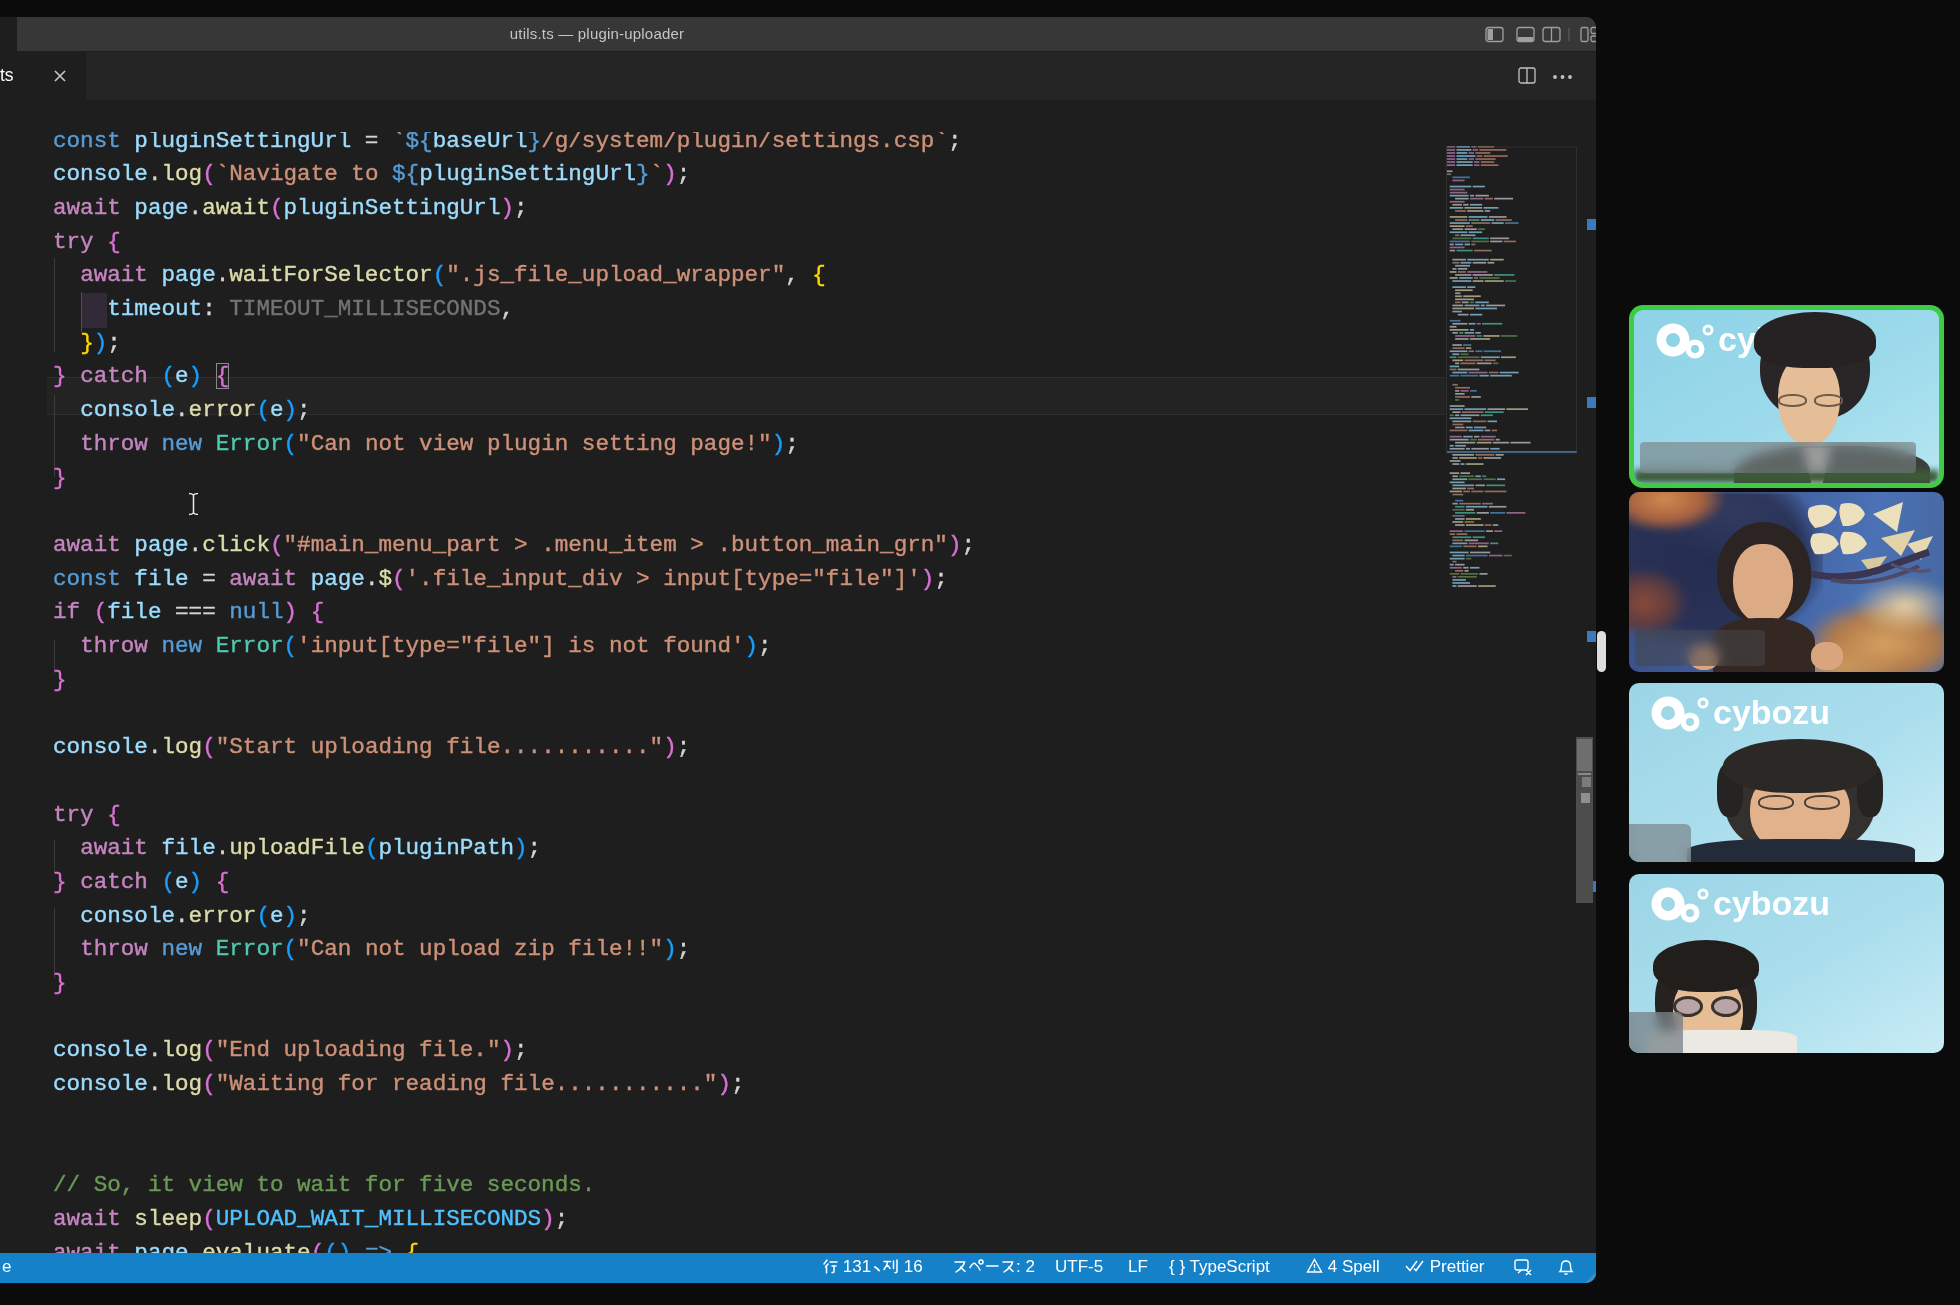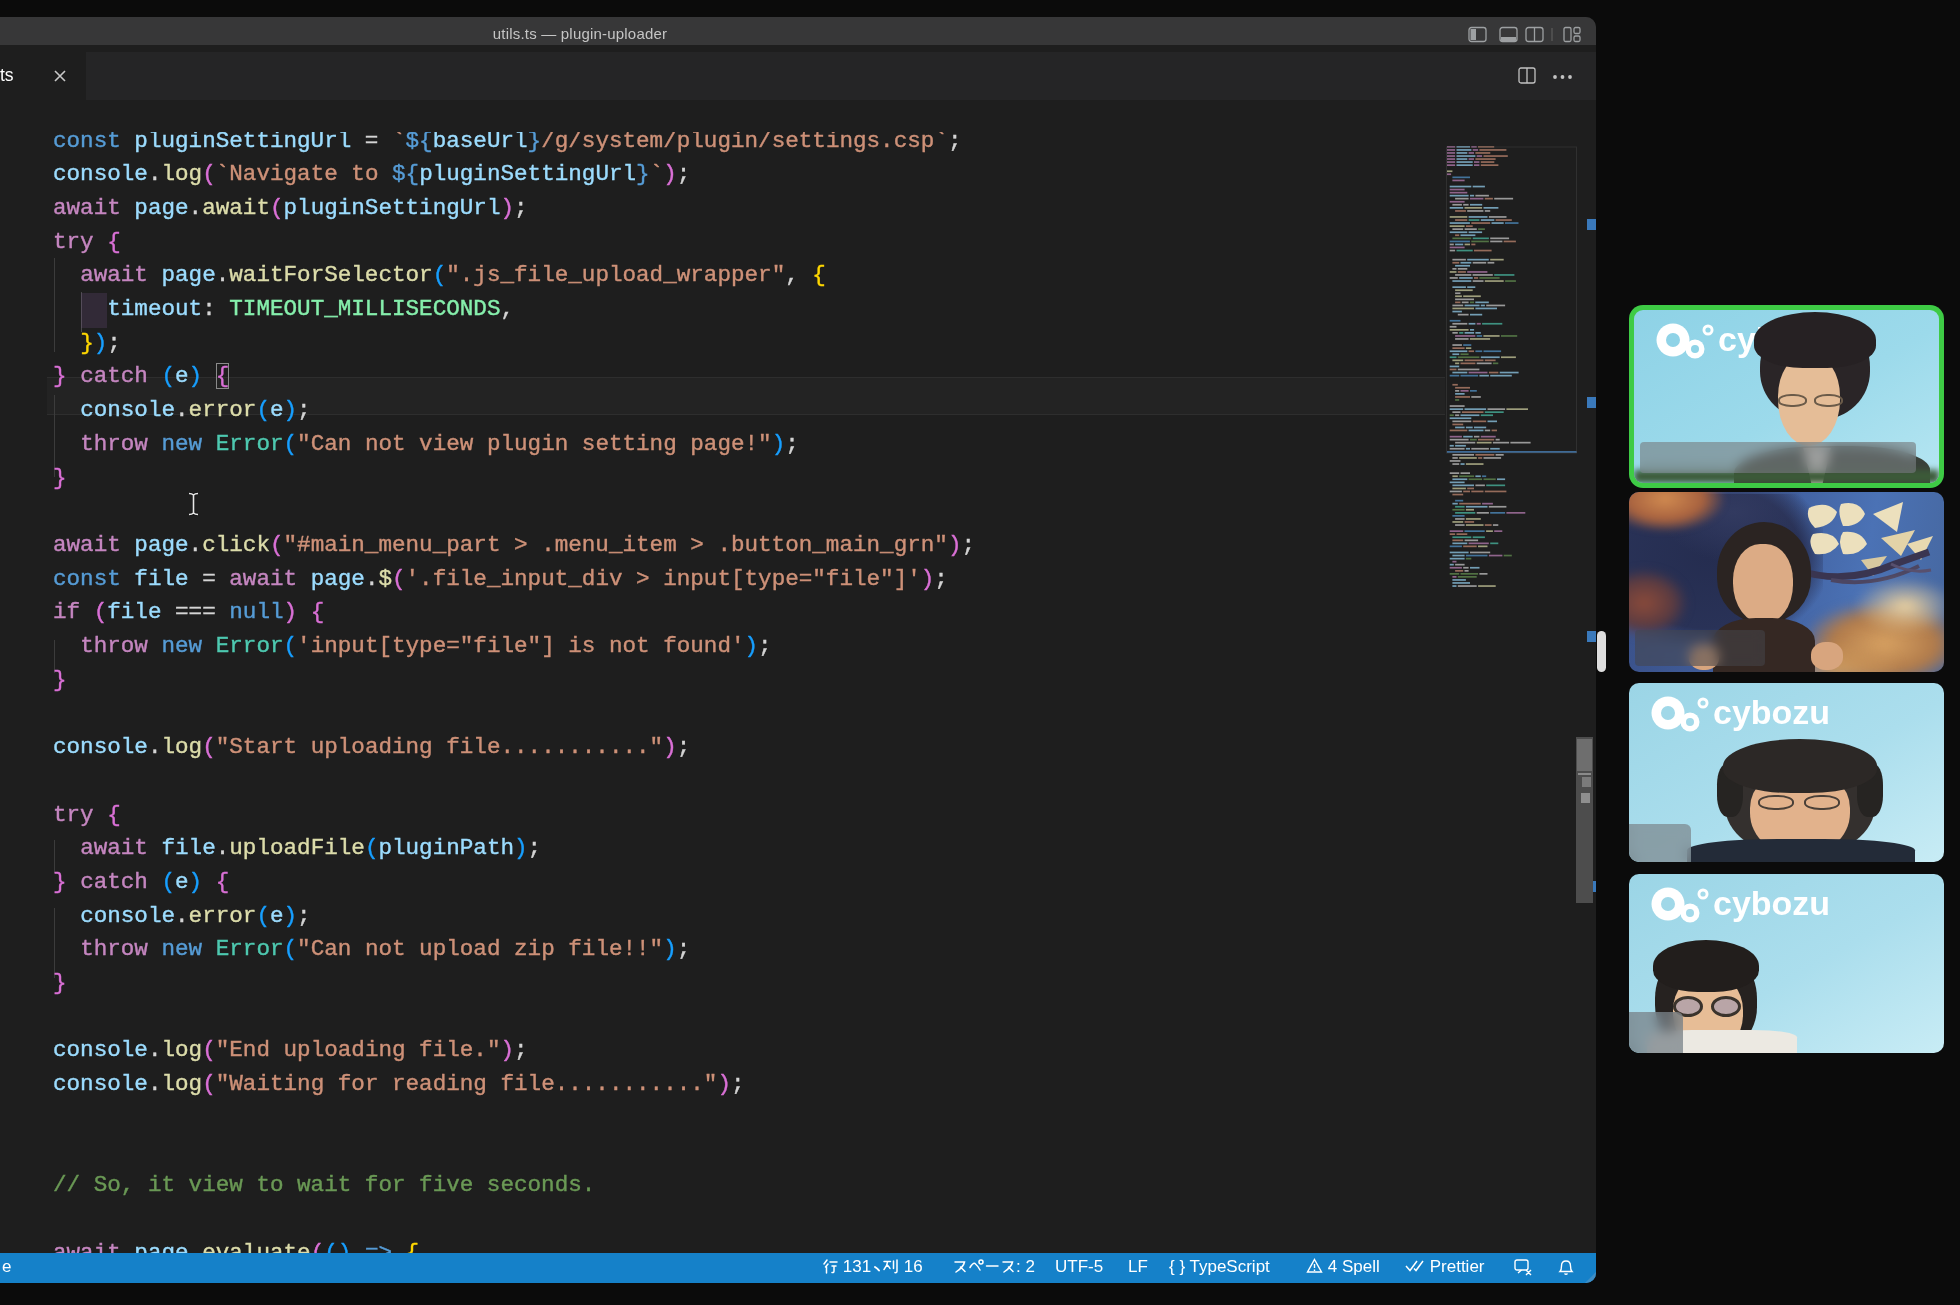--- a/index.html
+++ b/index.html
@@ -3,7 +3,7 @@
 *{margin:0;padding:0;box-sizing:border-box}
 html,body{width:1960px;height:1305px;background:#0b0b0b;overflow:hidden;font-family:"Liberation Sans",sans-serif}
 #win{position:absolute;left:0;top:17px;width:1596px;height:1266px;background:#1e1e1e;border-radius:0 10px 10px 0;overflow:hidden}
-#titlebar{position:absolute;left:0;top:0;width:100%;height:28px;background:#373738}
+#titlebar{position:absolute;left:17px;top:0;width:100%;height:34px;background:#373738}
 #titlebar .t{position:absolute;left:380px;top:8px;width:400px;text-align:center;color:#c5c5c5;font-size:15px;letter-spacing:.2px}
 #tabbar{position:absolute;left:0;top:35px;width:100%;height:48px;background:#252526}
 #tab1{position:absolute;left:0;top:0;width:86px;height:48px;background:#1e1e1e;color:#fff;font-size:17.5px}

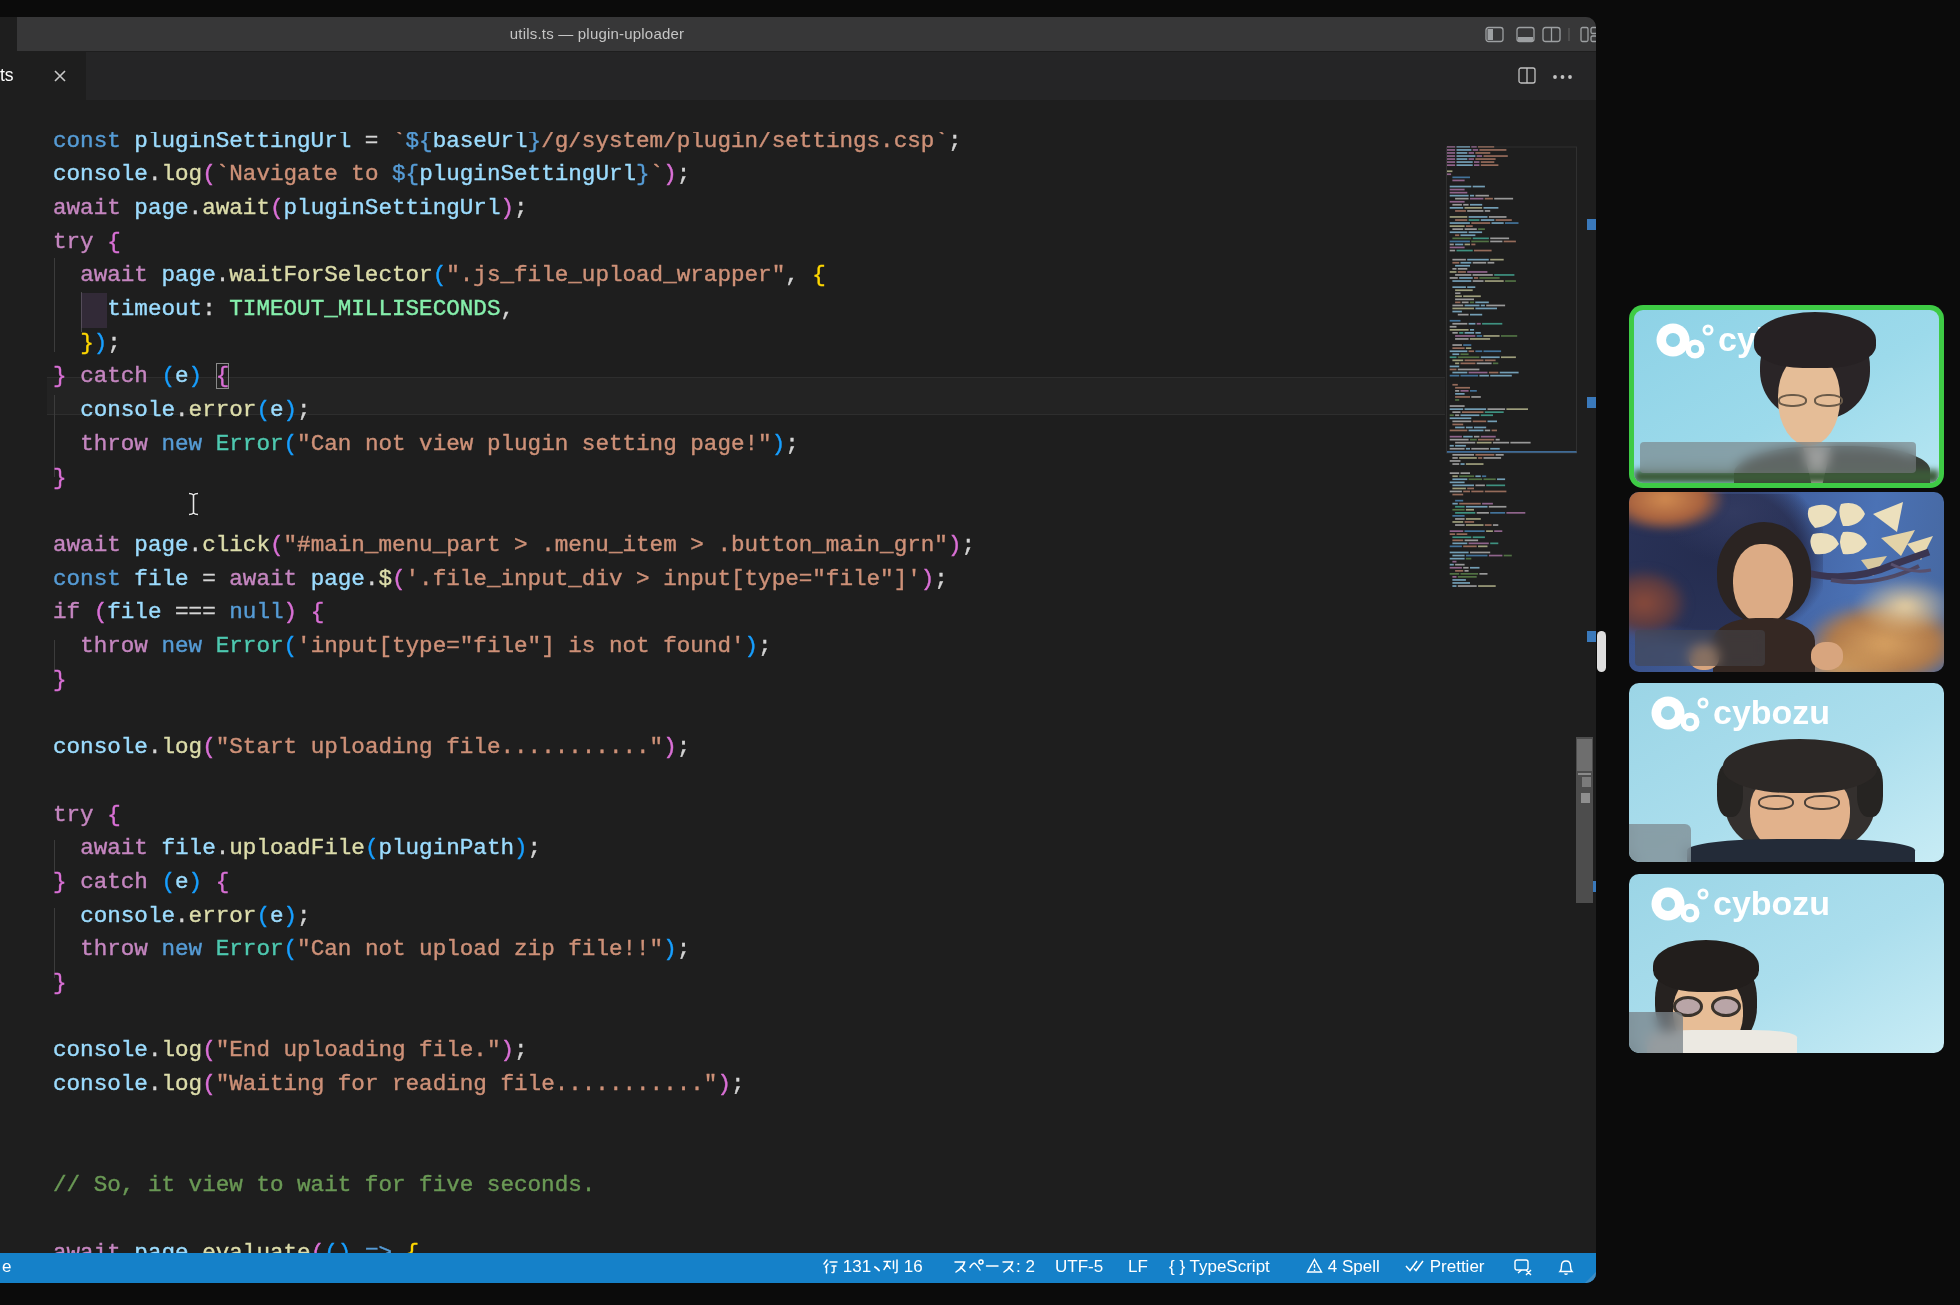--- a/index.html
+++ b/index.html
@@ -70,7 +70,7 @@
 <div class="cl" style="top:59.9px"><i style="color:#C586C0">await</i><i style="color:#D4D4D4"> </i><i style="color:#9CDCFE">page</i><i style="color:#D4D4D4">.</i><i style="color:#DCDCAA">await</i><i style="color:#DA70D6">(</i><i style="color:#9CDCFE">pluginSettingUrl</i><i style="color:#DA70D6">)</i><i style="color:#D4D4D4">;</i></div>
 <div class="cl" style="top:93.6px"><i style="color:#C586C0">try</i><i style="color:#D4D4D4"> </i><i style="color:#DA70D6">{</i></div>
 <div class="cl" style="top:127.3px"><i style="color:#D4D4D4">  </i><i style="color:#C586C0">await</i><i style="color:#D4D4D4"> </i><i style="color:#9CDCFE">page</i><i style="color:#D4D4D4">.</i><i style="color:#DCDCAA">waitForSelector</i><i style="color:#179FFF">(</i><i style="color:#CE9178">".js_file_upload_wrapper"</i><i style="color:#D4D4D4">, </i><i style="color:#FFD700">{</i></div>
-<div class="cl" style="top:161.0px"><i style="color:#D4D4D4">    </i><i style="color:#9CDCFE">timeout</i><i style="color:#D4D4D4">: </i><i style="color:#86efac">TIMEOUT_MILLISECONDS</i><i style="color:#D4D4D4">,</i></div>
+<div class="cl" style="top:161.0px"><i style="color:#D4D4D4">    </i><i style="color:#9CDCFE">timeout</i><i style="color:#D4D4D4">: </i><i style="color:#737373">TIMEOUT_MILLISECONDS</i><i style="color:#D4D4D4">,</i></div>
 <div class="cl" style="top:194.7px"><i style="color:#D4D4D4">  </i><i style="color:#FFD700">}</i><i style="color:#179FFF">)</i><i style="color:#D4D4D4">;</i></div>
 <div class="cl" style="top:228.4px"><i style="color:#DA70D6">}</i><i style="color:#D4D4D4"> </i><i style="color:#C586C0">catch</i><i style="color:#D4D4D4"> </i><i style="color:#179FFF">(</i><i style="color:#9CDCFE">e</i><i style="color:#179FFF">)</i><i style="color:#D4D4D4"> </i><i style="color:#DA70D6;outline:1px solid #8a8a8a;outline-offset:-1px">{</i></div>
 <div class="cl" style="top:262.1px"><i style="color:#D4D4D4">  </i><i style="color:#9CDCFE">console</i><i style="color:#D4D4D4">.</i><i style="color:#DCDCAA">error</i><i style="color:#179FFF">(</i><i style="color:#9CDCFE">e</i><i style="color:#179FFF">)</i><i style="color:#D4D4D4">;</i></div>

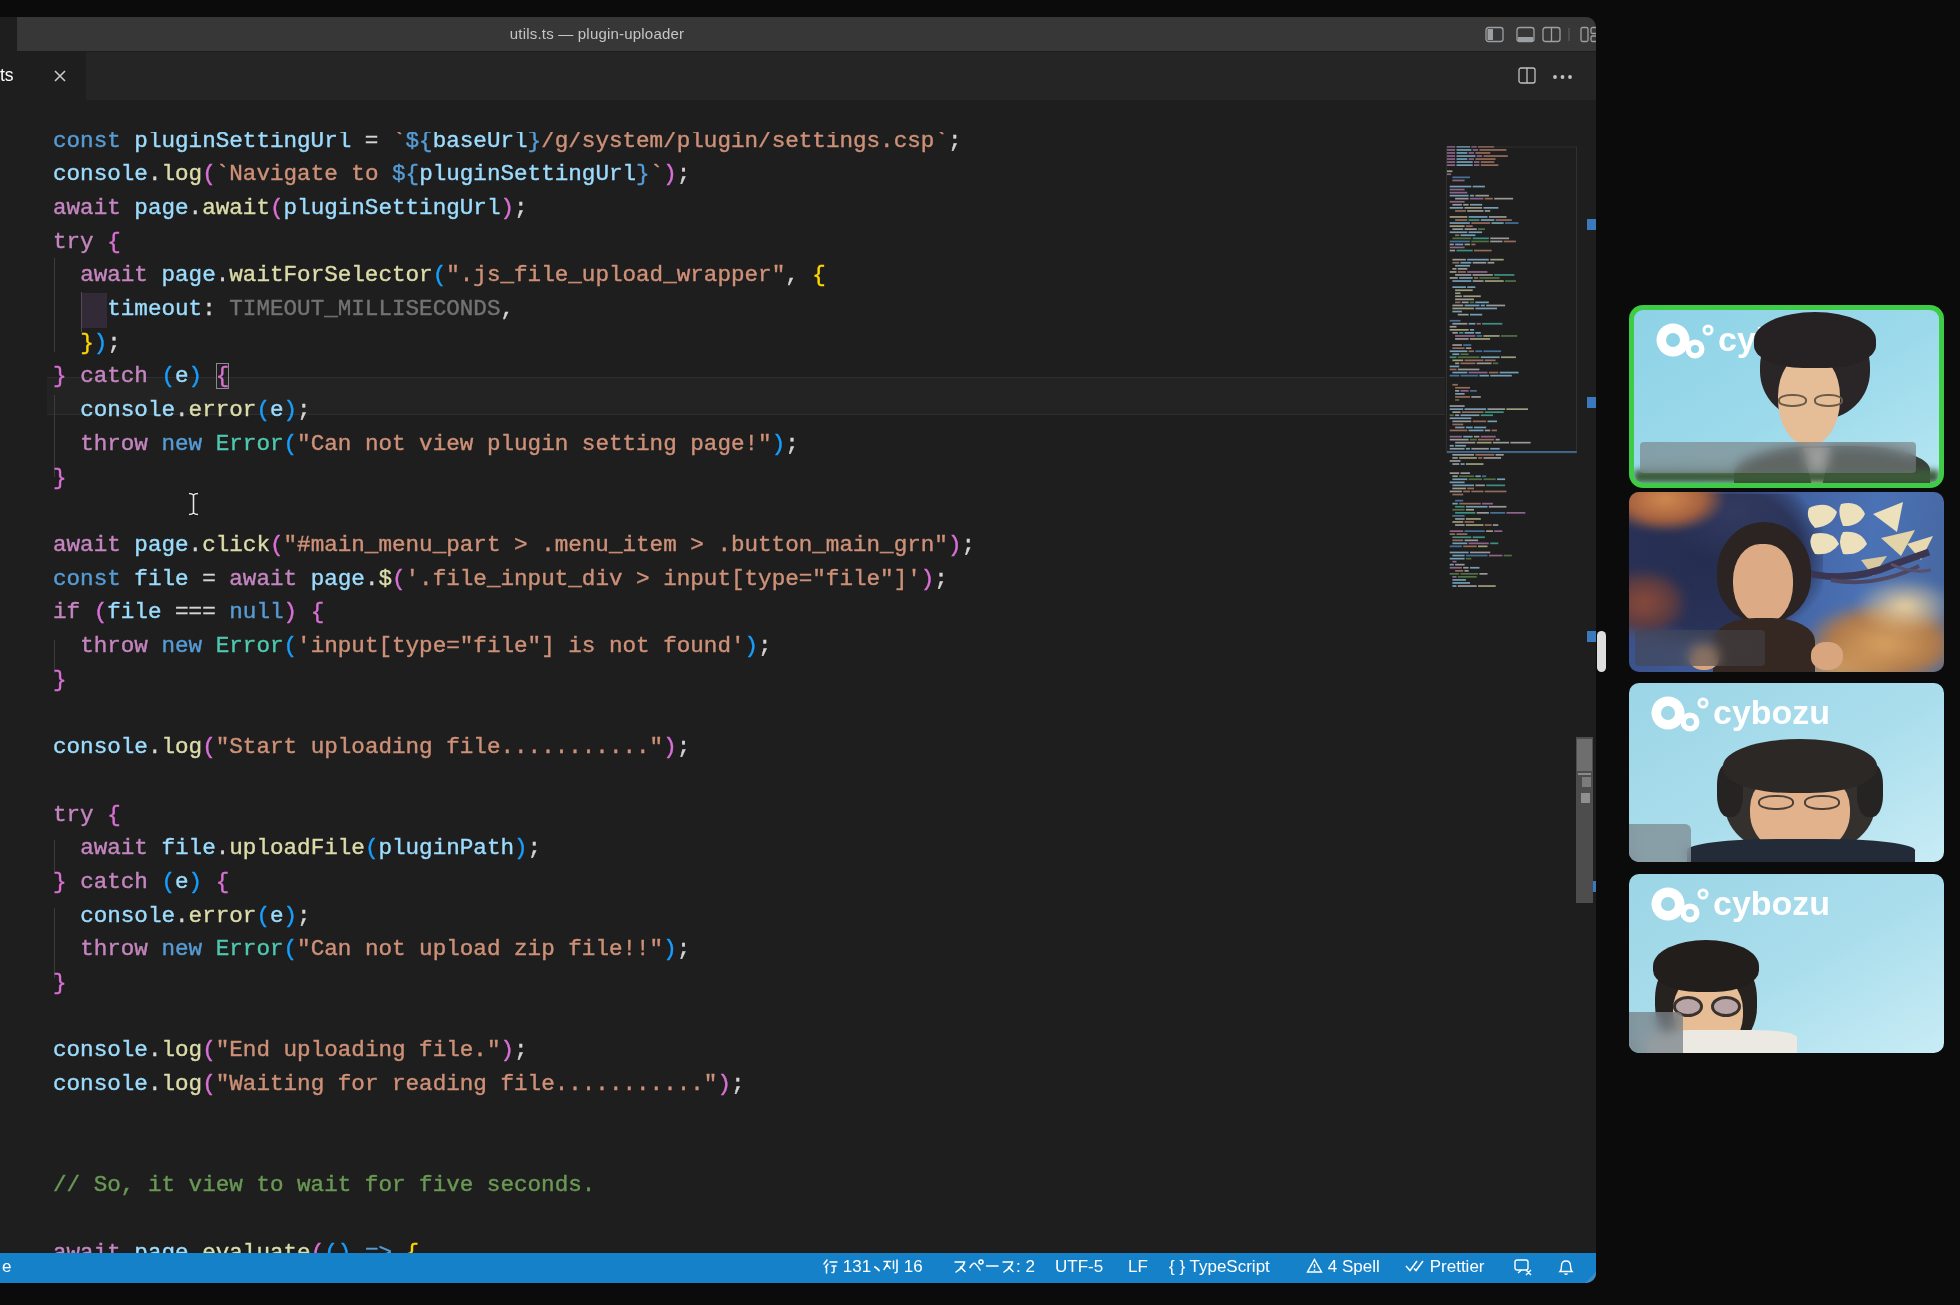--- a/index.html
+++ b/index.html
@@ -91,6 +91,7 @@
 <div class="cl" style="top:902.4px"><i style="color:#9CDCFE">console</i><i style="color:#D4D4D4">.</i><i style="color:#DCDCAA">log</i><i style="color:#DA70D6">(</i><i style="color:#CE9178">"End uploading file."</i><i style="color:#DA70D6">)</i><i style="color:#D4D4D4">;</i></div>
 <div class="cl" style="top:936.1px"><i style="color:#9CDCFE">console</i><i style="color:#D4D4D4">.</i><i style="color:#DCDCAA">log</i><i style="color:#DA70D6">(</i><i style="color:#CE9178">"Waiting for reading file..........."</i><i style="color:#DA70D6">)</i><i style="color:#D4D4D4">;</i></div>
 <div class="cl" style="top:1037.2px"><i style="color:#6A9955">// So, it view to wait for five seconds.</i></div>
+<div class="cl" style="top:1070.9px"><i style="color:#C586C0">await</i><i style="color:#D4D4D4"> </i><i style="color:#DCDCAA">sleep</i><i style="color:#DA70D6">(</i><i style="color:#4FC1FF">UPLOAD_WAIT_MILLISECONDS</i><i style="color:#DA70D6">)</i><i style="color:#D4D4D4">;</i></div>
 <div class="cl" style="top:1104.6px"><i style="color:#C586C0">await</i><i style="color:#D4D4D4"> </i><i style="color:#9CDCFE">page</i><i style="color:#D4D4D4">.</i><i style="color:#DCDCAA">evaluate</i><i style="color:#DA70D6">(</i><i style="color:#179FFF">()</i><i style="color:#D4D4D4"> </i><i style="color:#569CD6">=&gt;</i><i style="color:#D4D4D4"> </i><i style="color:#FFD700">{</i></div>
 
     <svg width="13" height="24" viewBox="0 0 13 24" style="position:absolute;left:187px;top:360px" stroke="#e8e8e8" stroke-width="1.6" fill="none">

